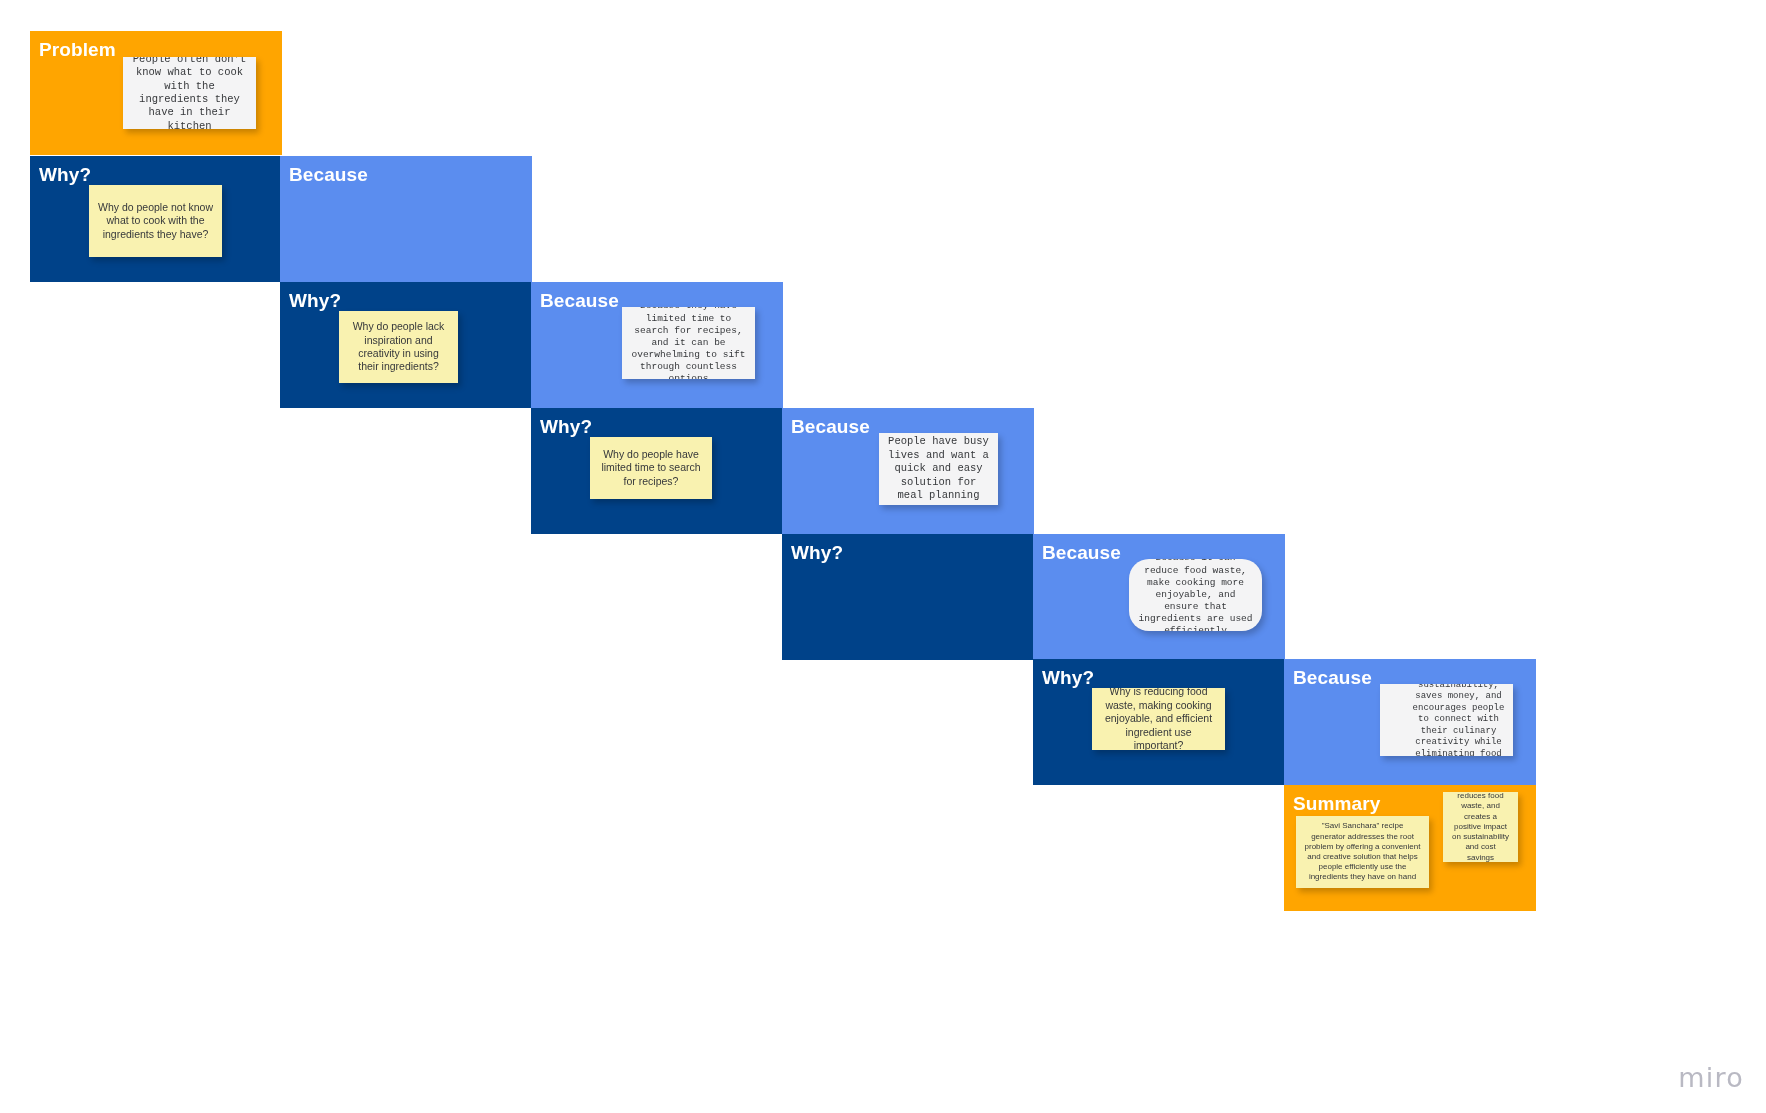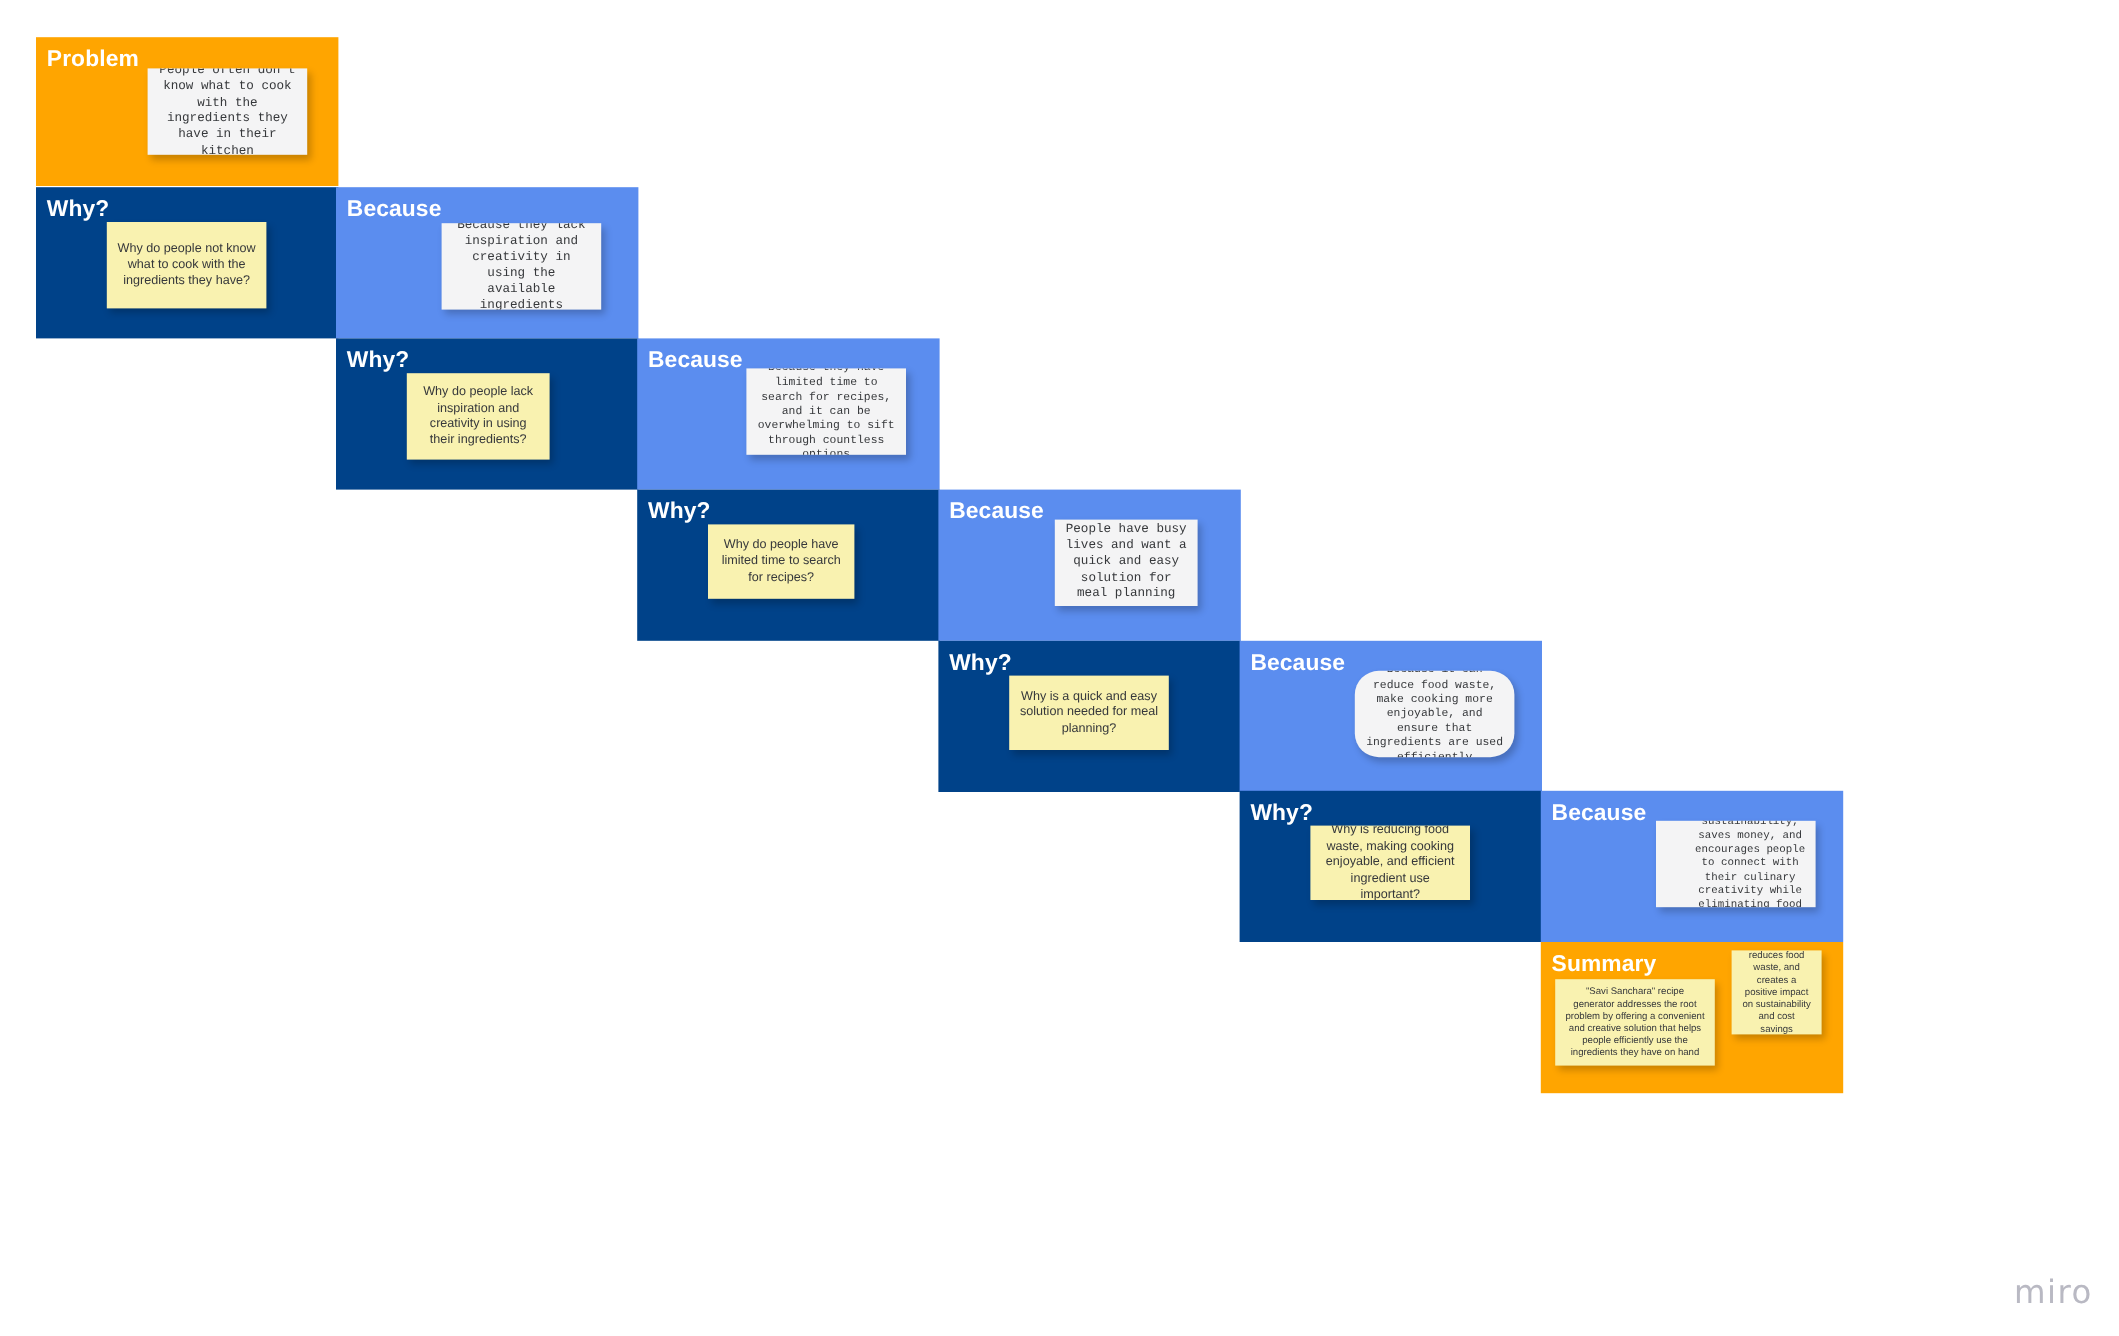--- a/index.html
+++ b/index.html
@@ -101,9 +101,6 @@
   <div class="band band-blue" style="left:280px; top:156px; width:252px; height:126px;">
     <div class="band-title">Because</div>
   </div>
-  <div class="note note-white" style="left:368px; top:186px; width:133px; height:72px; font-size:10.5px;">
-    <span class="note-txt">Because they lack inspiration and creativity in using the available ingredients</span>
-  </div>
 
   <div class="band band-navy" style="left:280px; top:282px; width:252px; height:126px;">
     <div class="band-title">Why?</div>

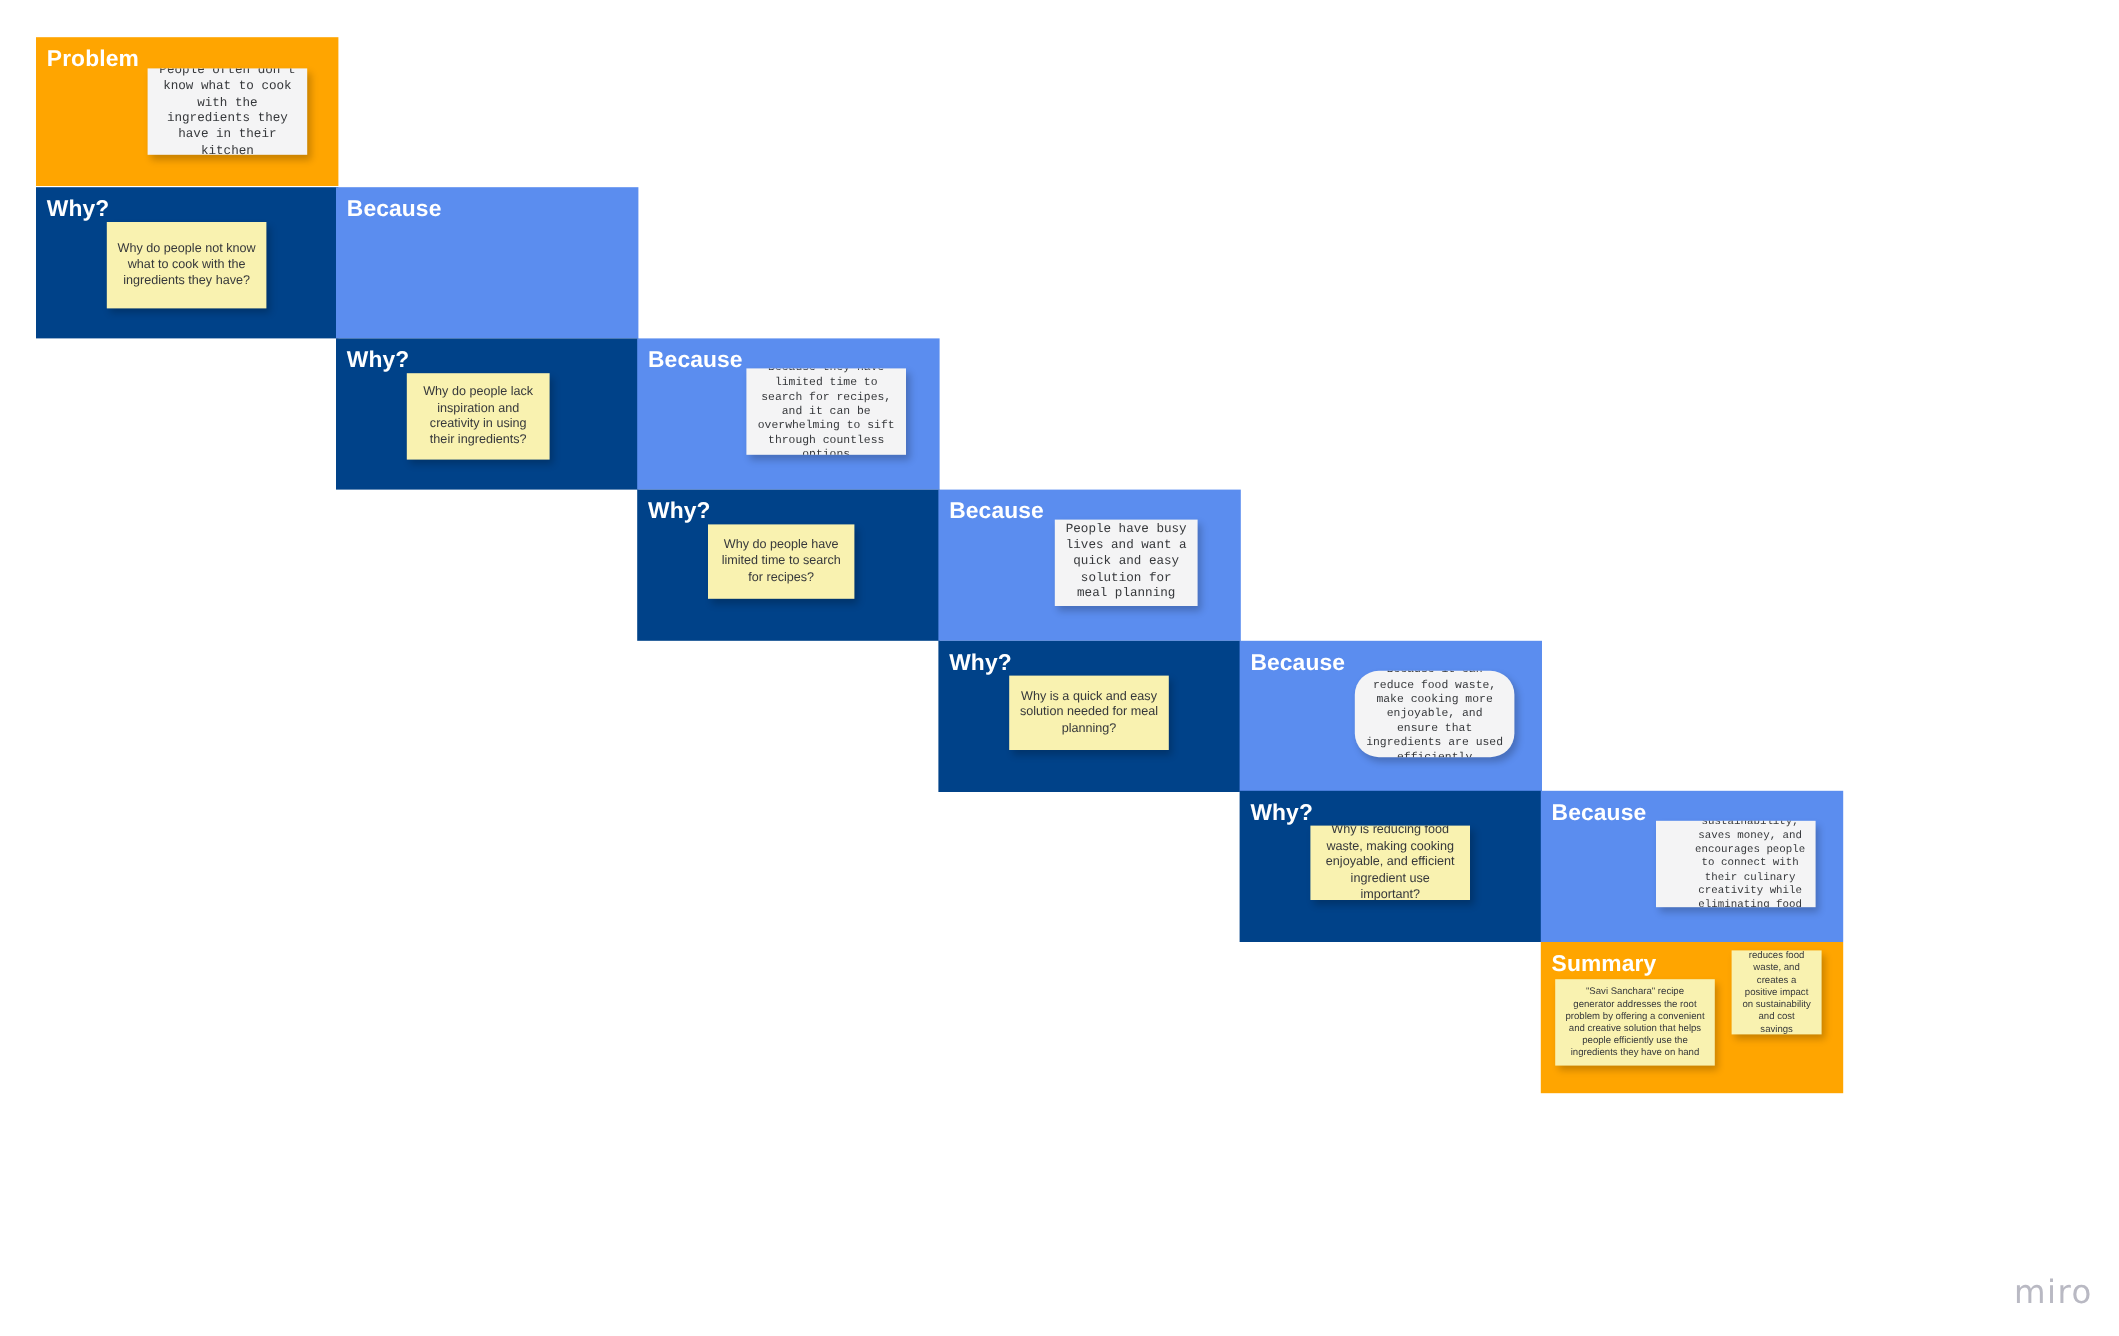--- a/index.html
+++ b/index.html
@@ -133,9 +133,6 @@
   <div class="band band-navy" style="left:782px; top:534px; width:252px; height:126px;">
     <div class="band-title">Why?</div>
   </div>
-  <div class="note note-yellow" style="left:841px; top:563px; width:133px; height:62px; font-size:10.5px;">
-    <span class="note-txt">Why is a quick and easy solution needed for meal planning?</span>
-  </div>
 
   <div class="band band-blue" style="left:1033px; top:534px; width:252px; height:126px;">
     <div class="band-title">Because</div>

